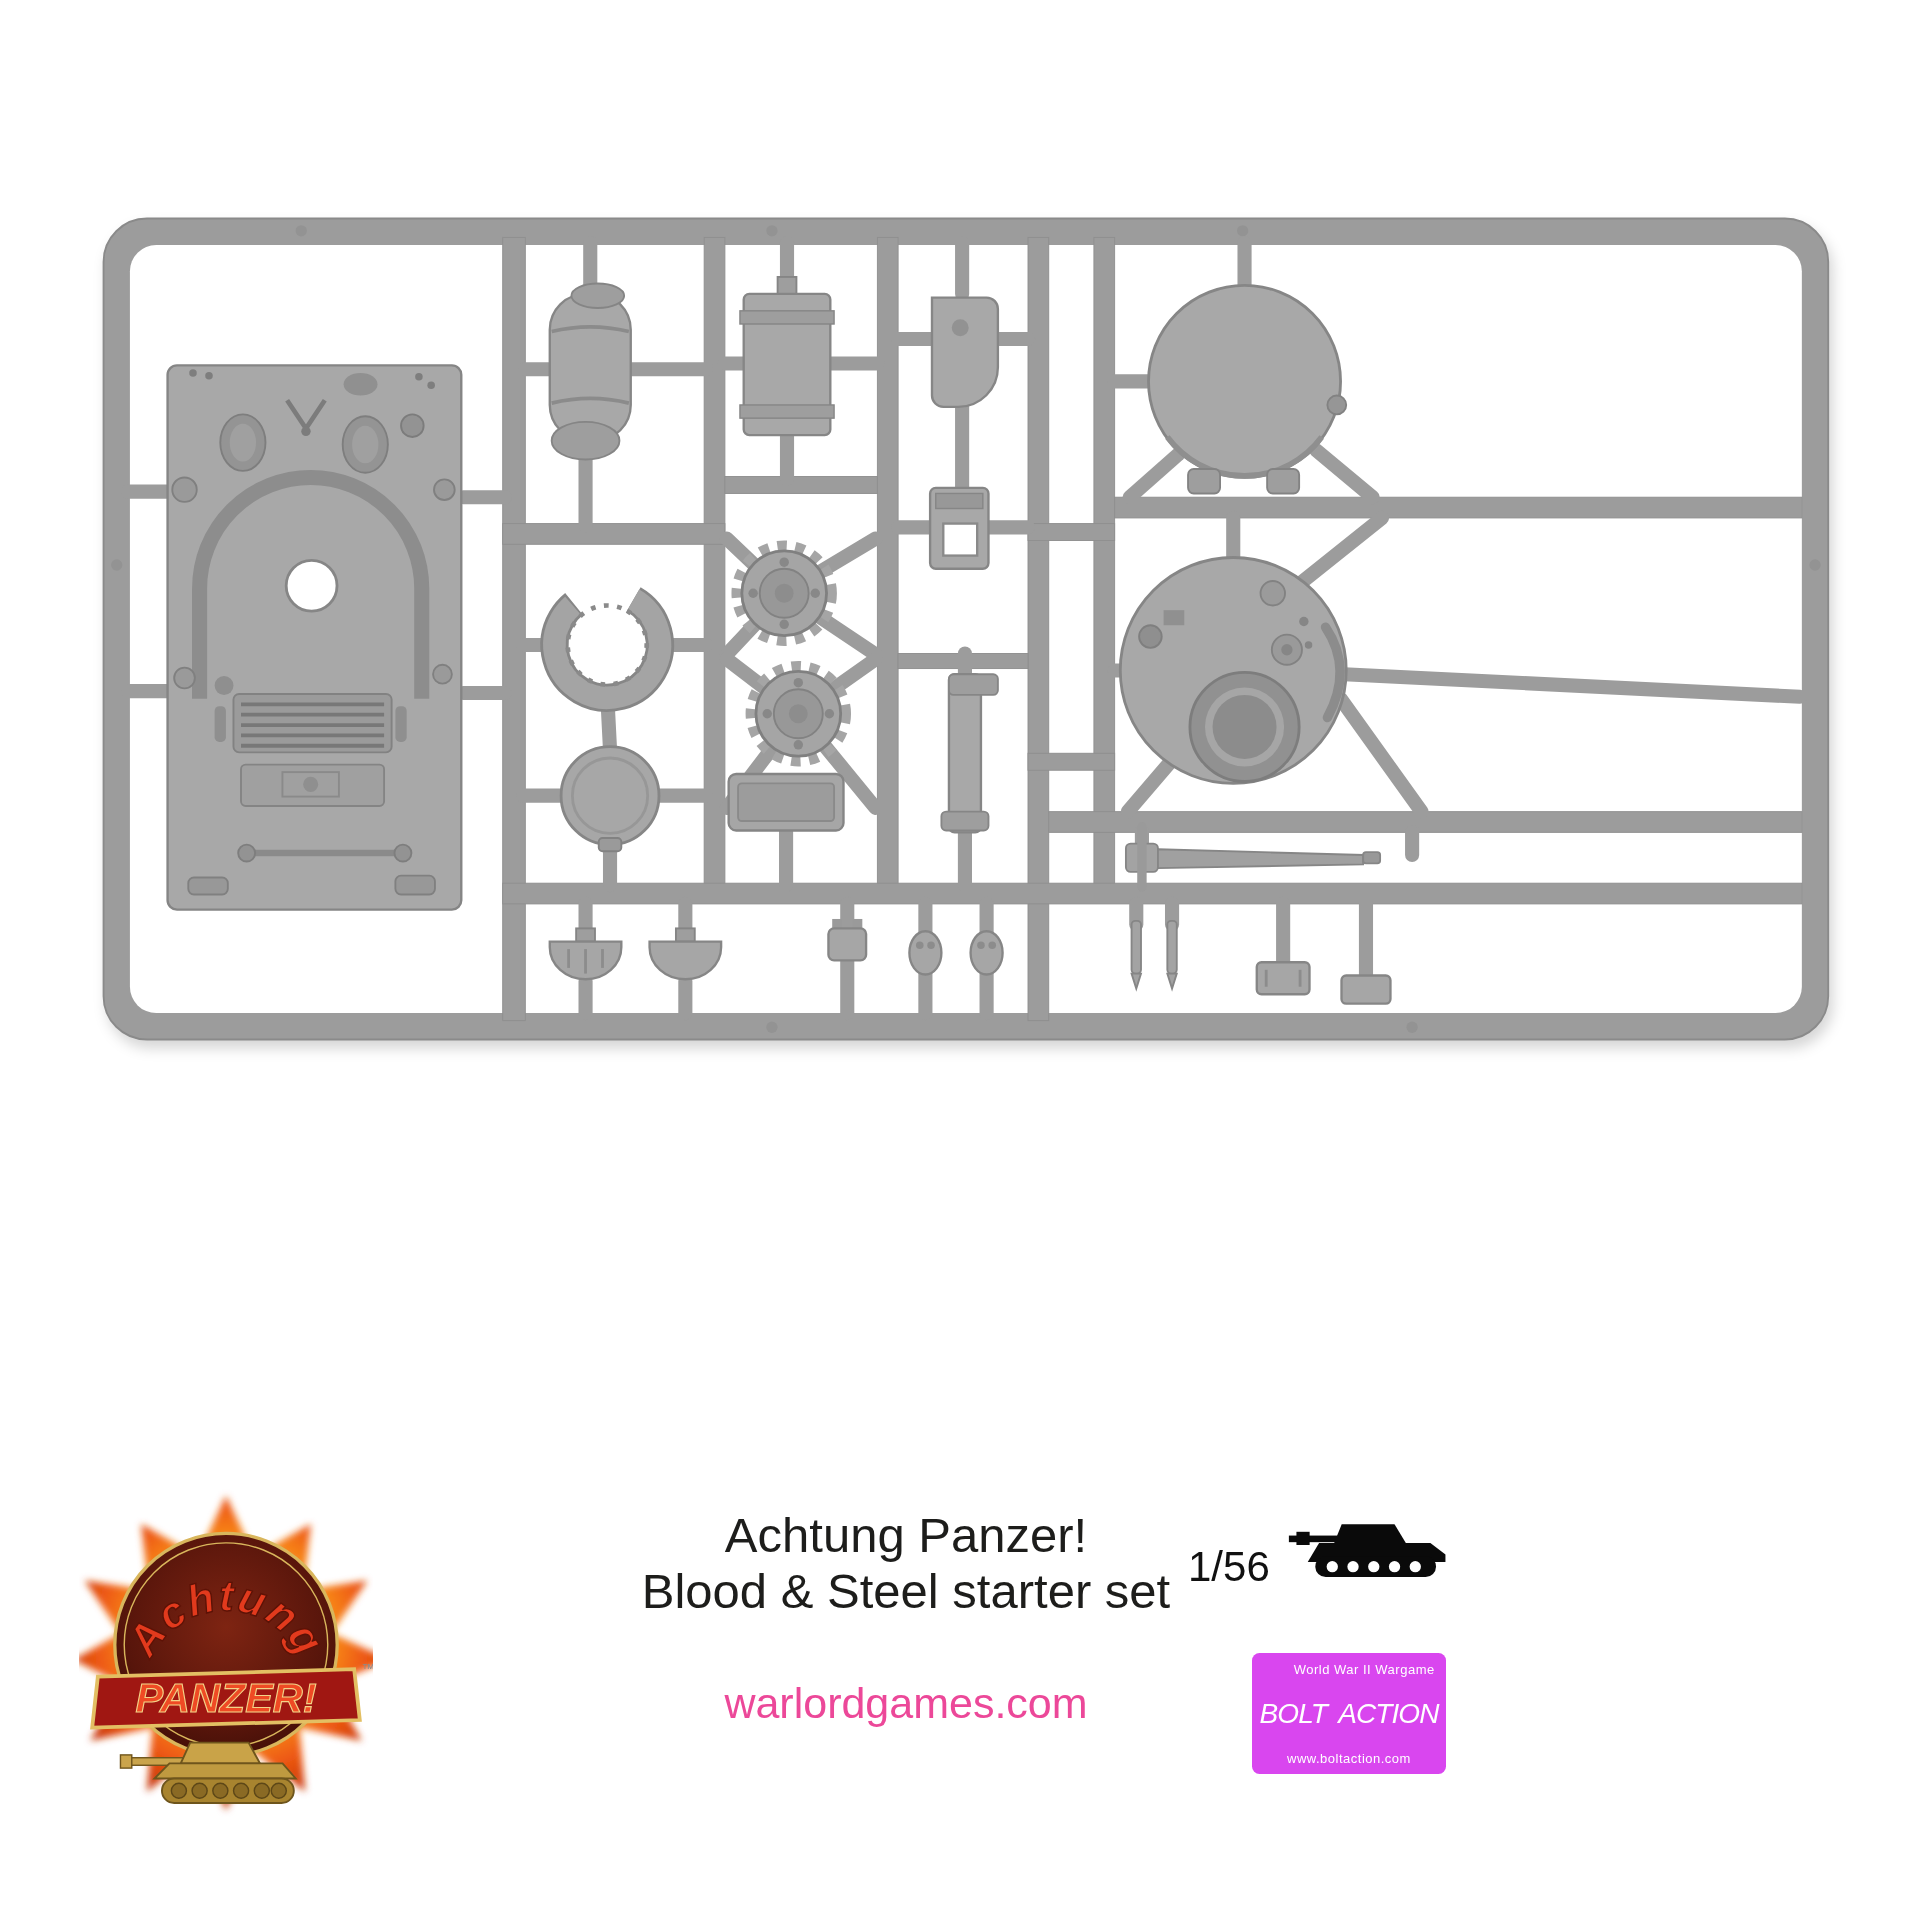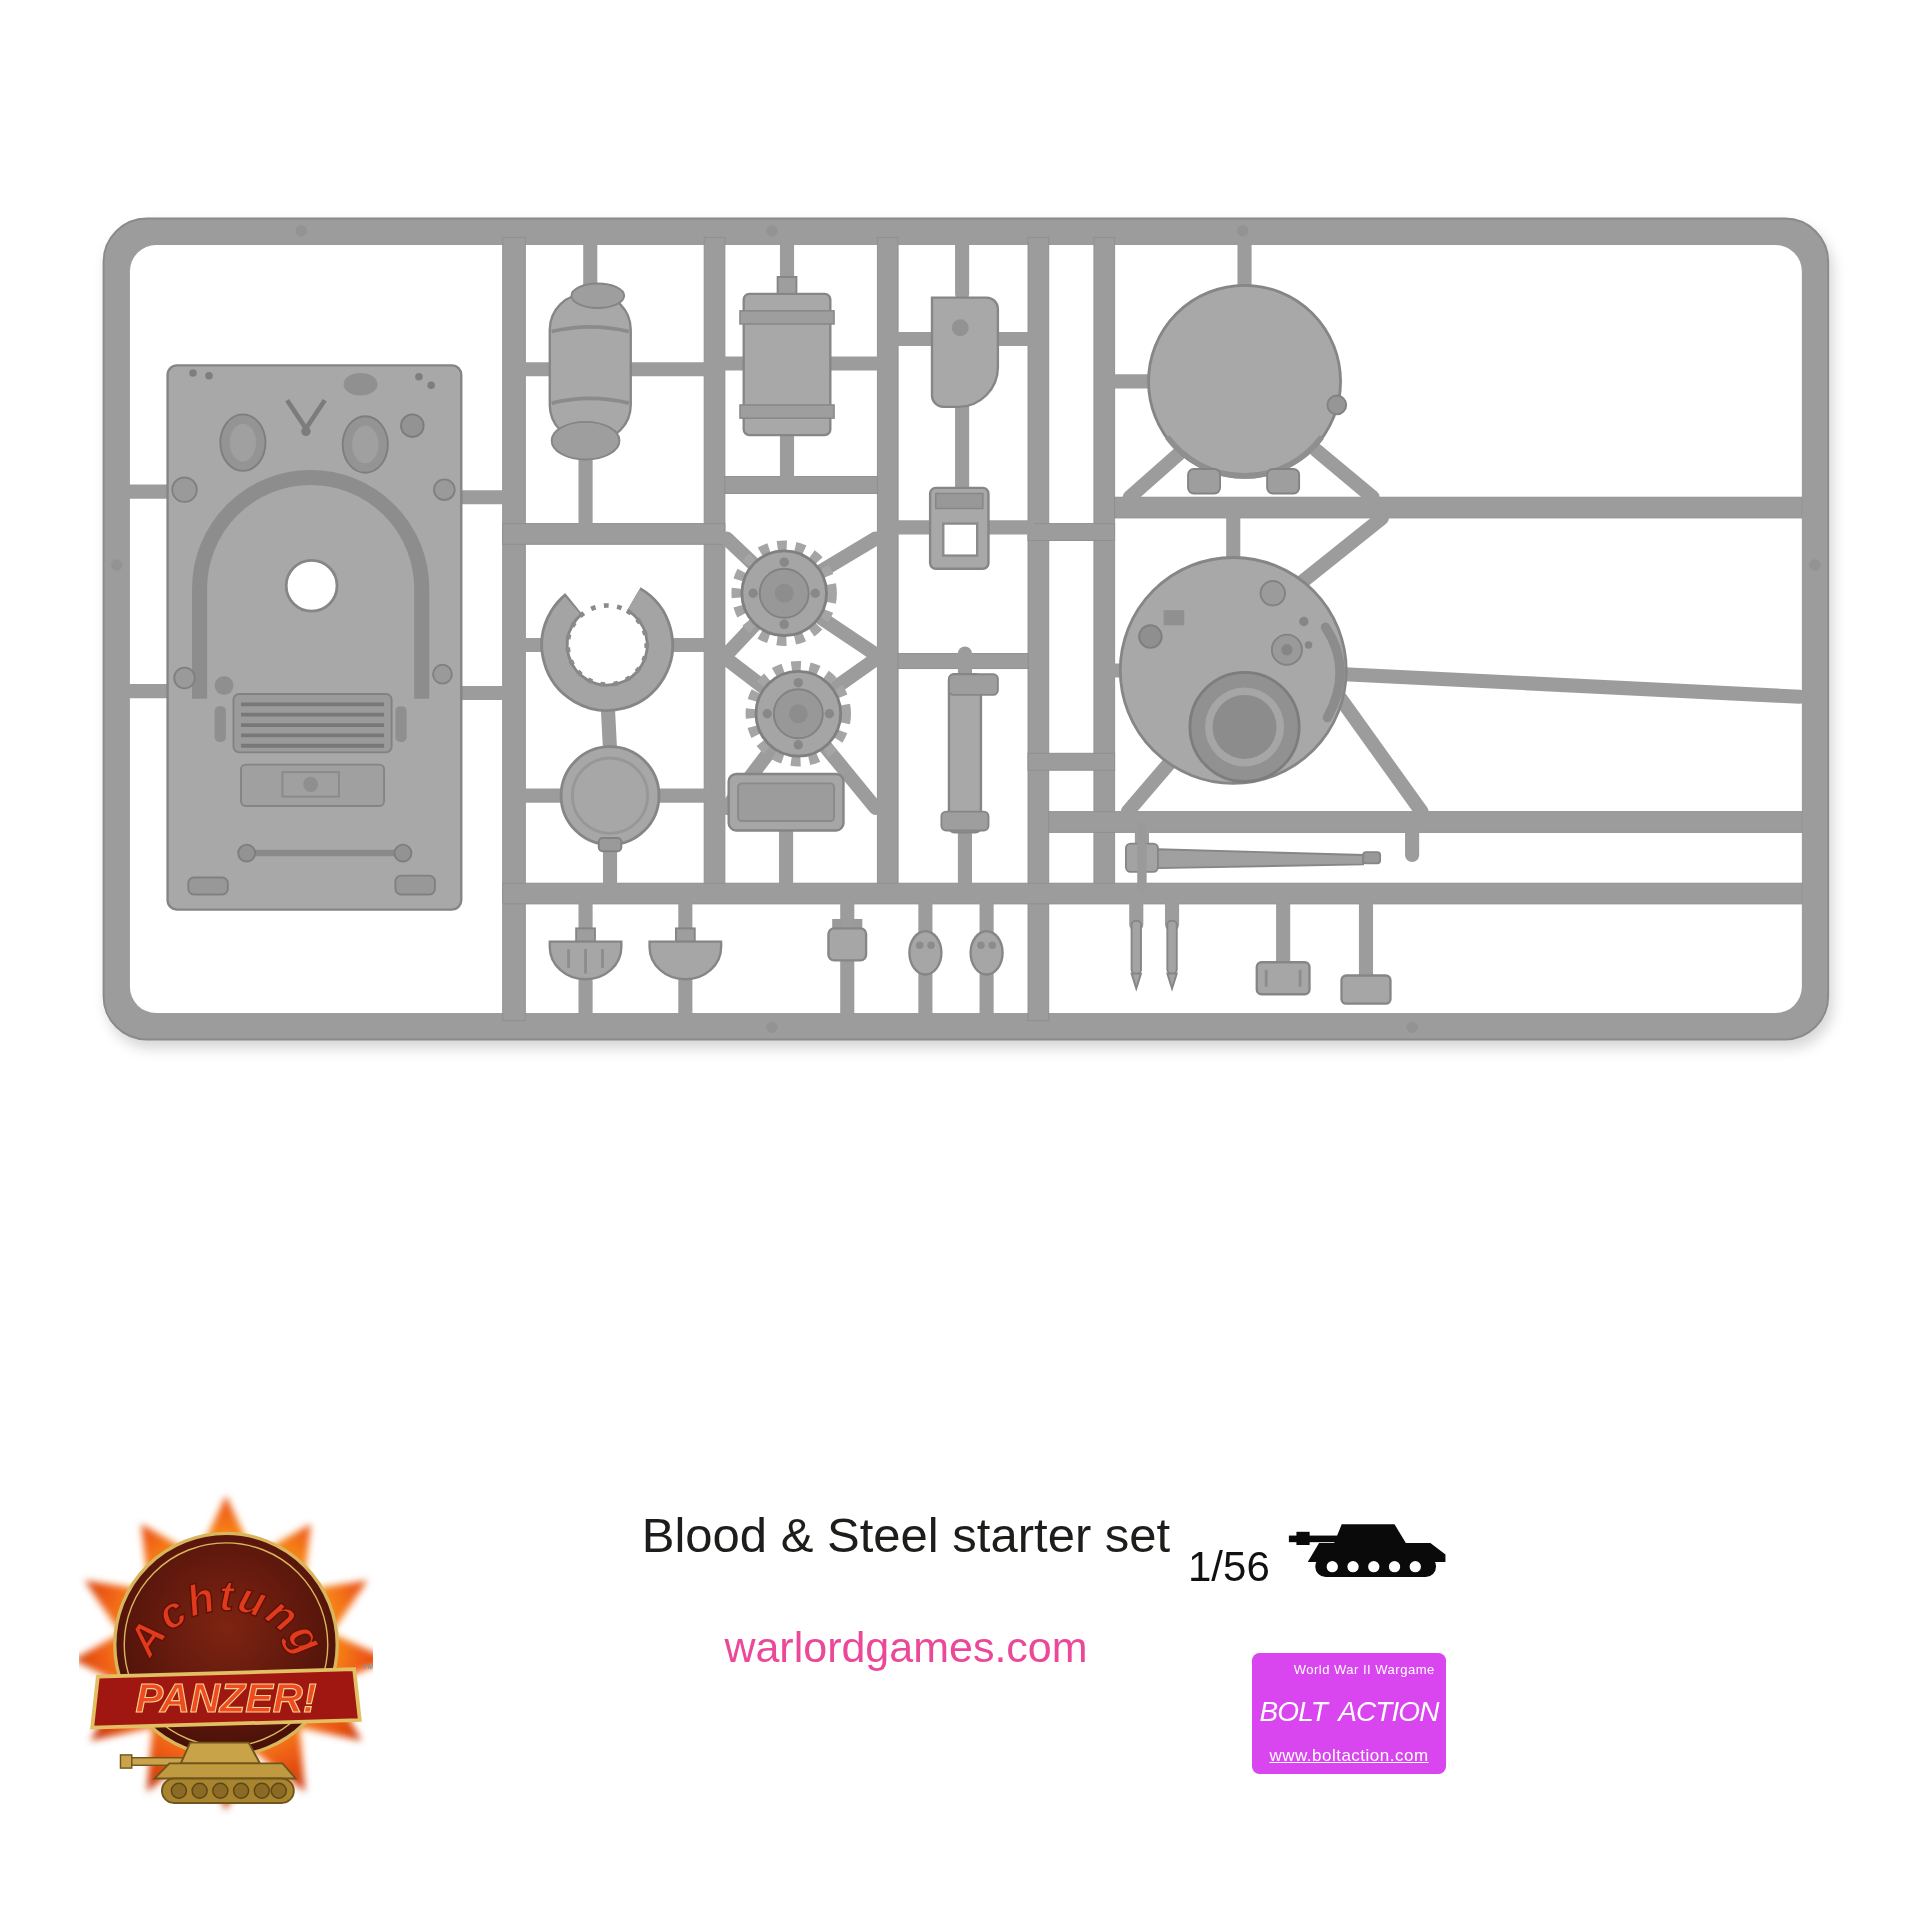--- a/index.html
+++ b/index.html
@@ -315,6 +315,7 @@
   </svg>
 
   <div class="footer-text">
+    <div class="title-line">Achtung Panzer!</div>
     <div class="title-line">Blood &amp; Steel starter set</div>
     <div class="website">warlordgames.com</div>
   </div>

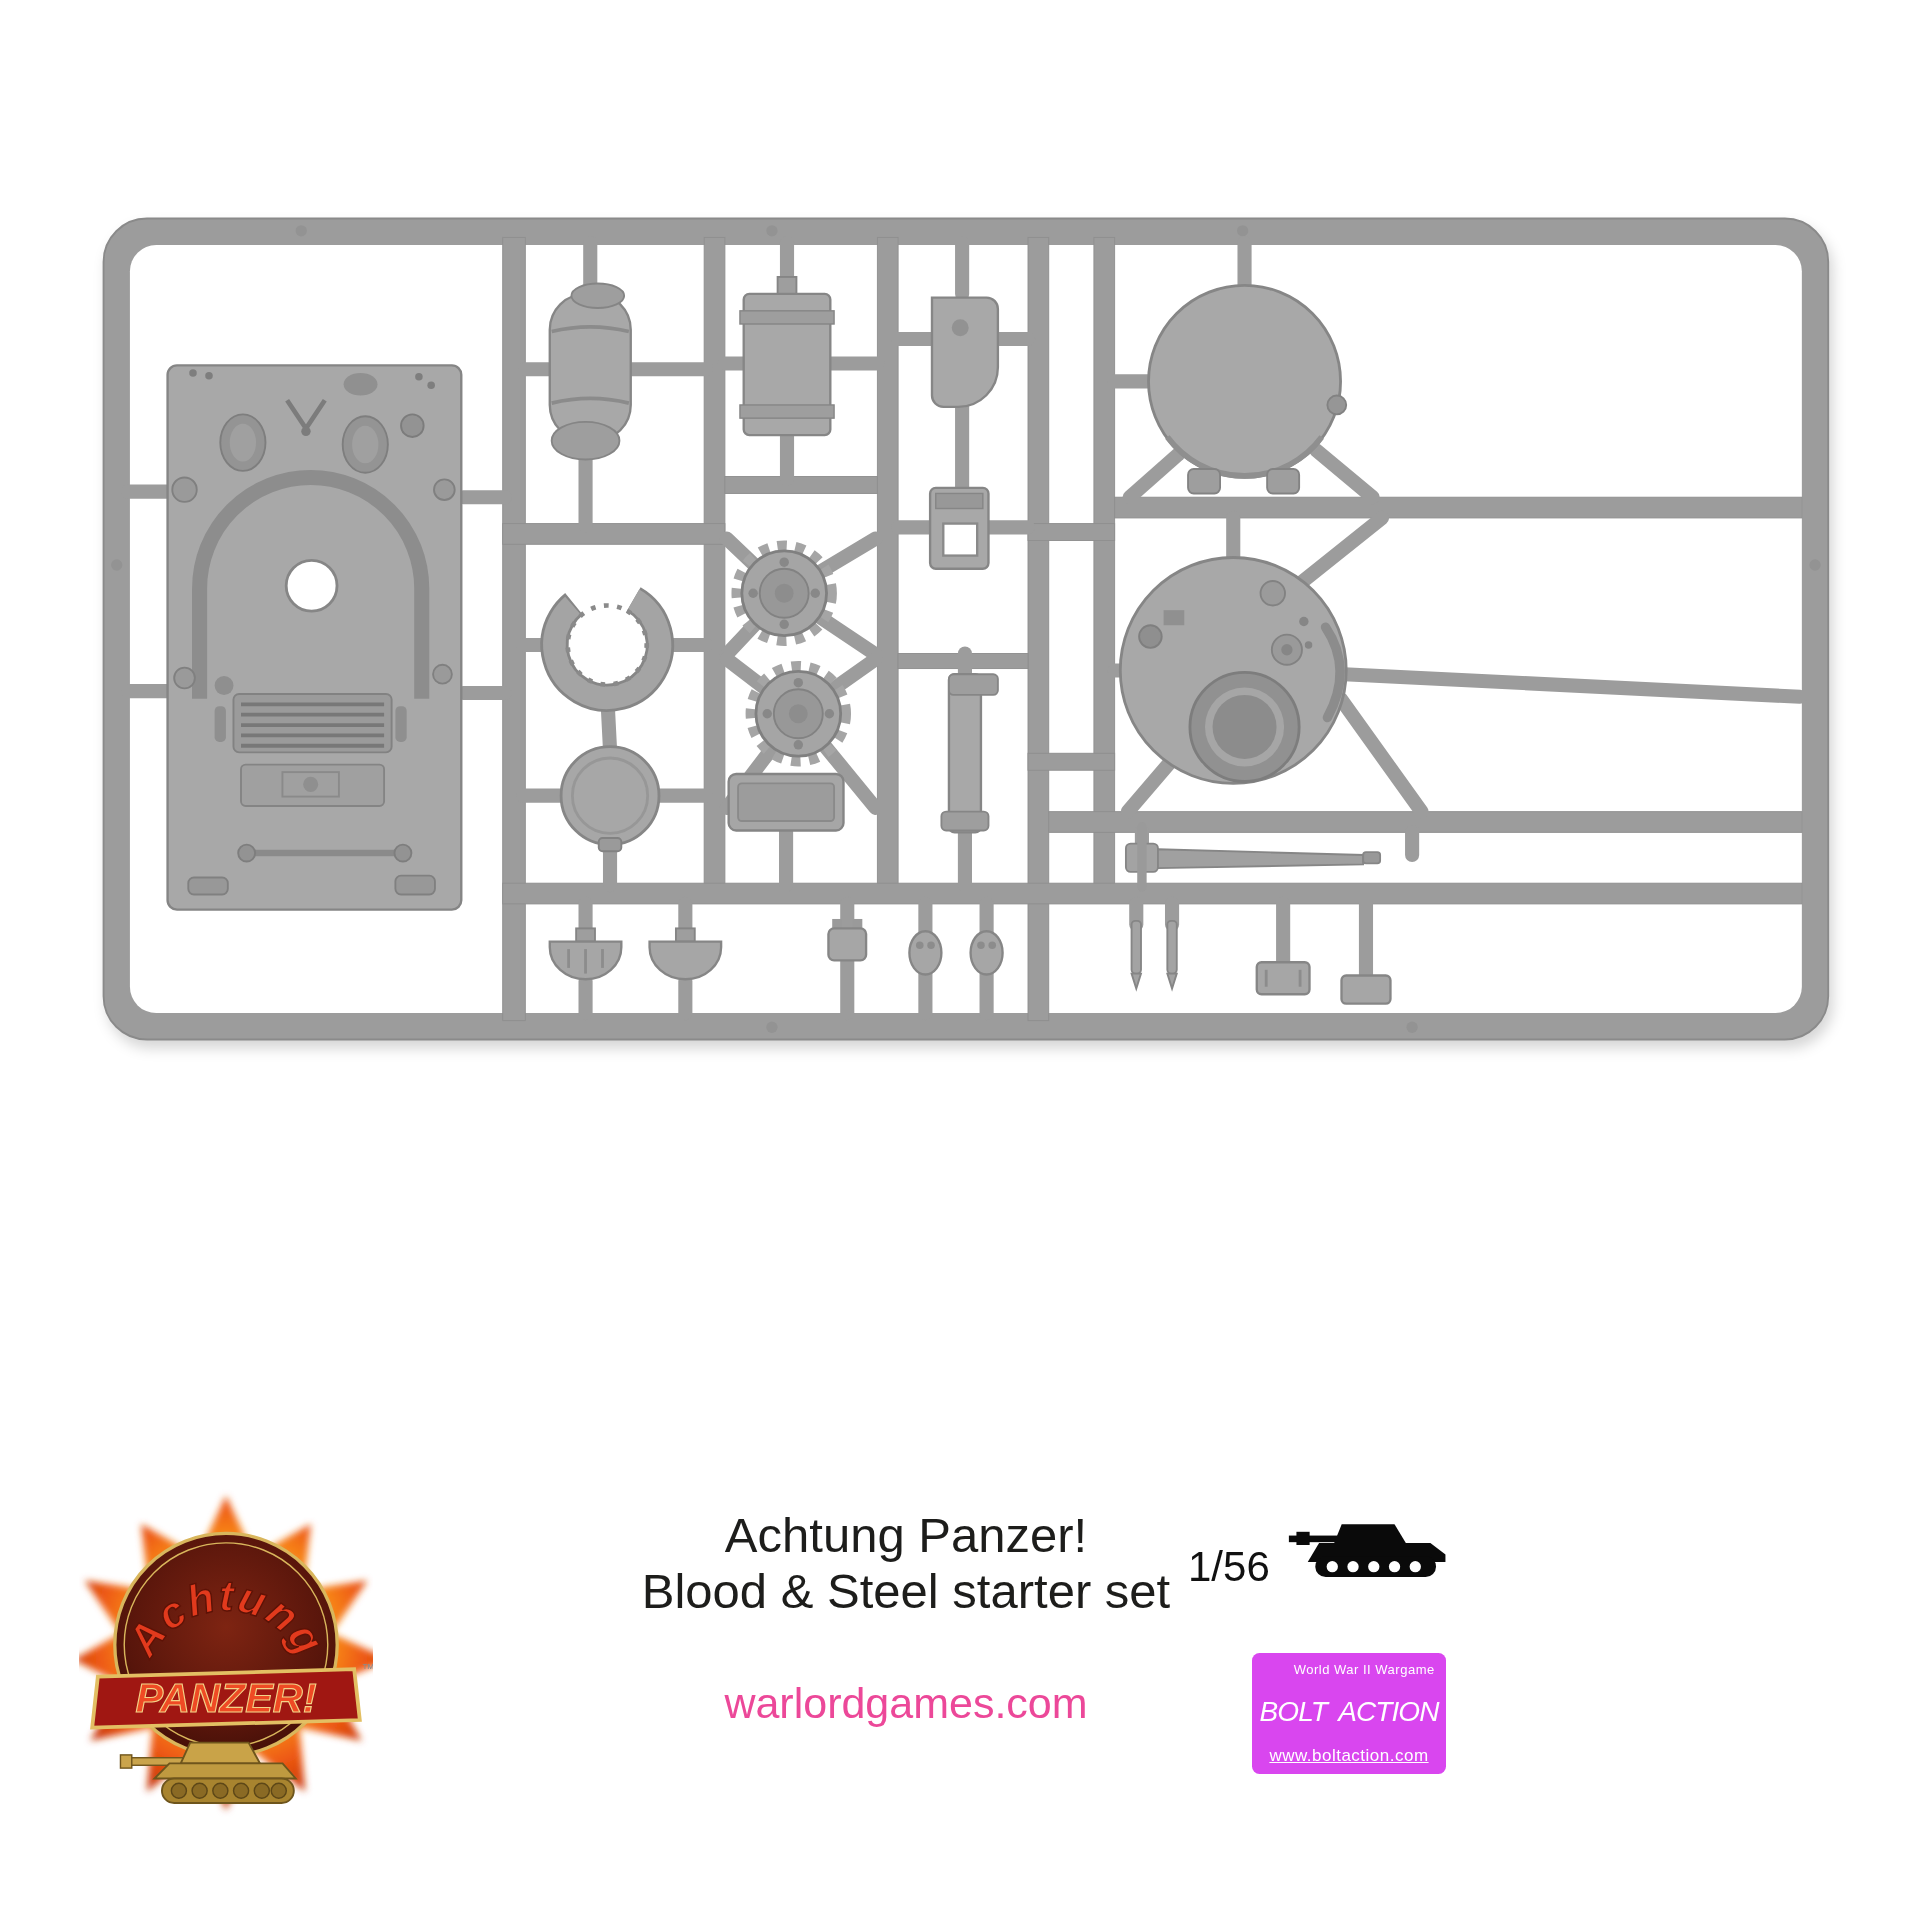--- a/index.html
+++ b/index.html
@@ -22,7 +22,7 @@
   .bolt-tagline { font-size:13px; text-align:right; letter-spacing:0.5px; white-space:nowrap; }
   .bolt-brand { display:flex; align-items:center; justify-content:center; gap:5.6px; }
   .bolt-word { font-size:28px; font-weight:normal; font-style:italic; letter-spacing:-0.9px; }
-  .bolt-url { font-size:17px; text-align:center; letter-spacing:0.5px;text-decoration:underline; }
+  .bolt-url { font-size:13px; text-align:center; letter-spacing:0.5px; }
 
   .ap-logo { position:absolute; left:79px; top:1475px; }
 </style>

